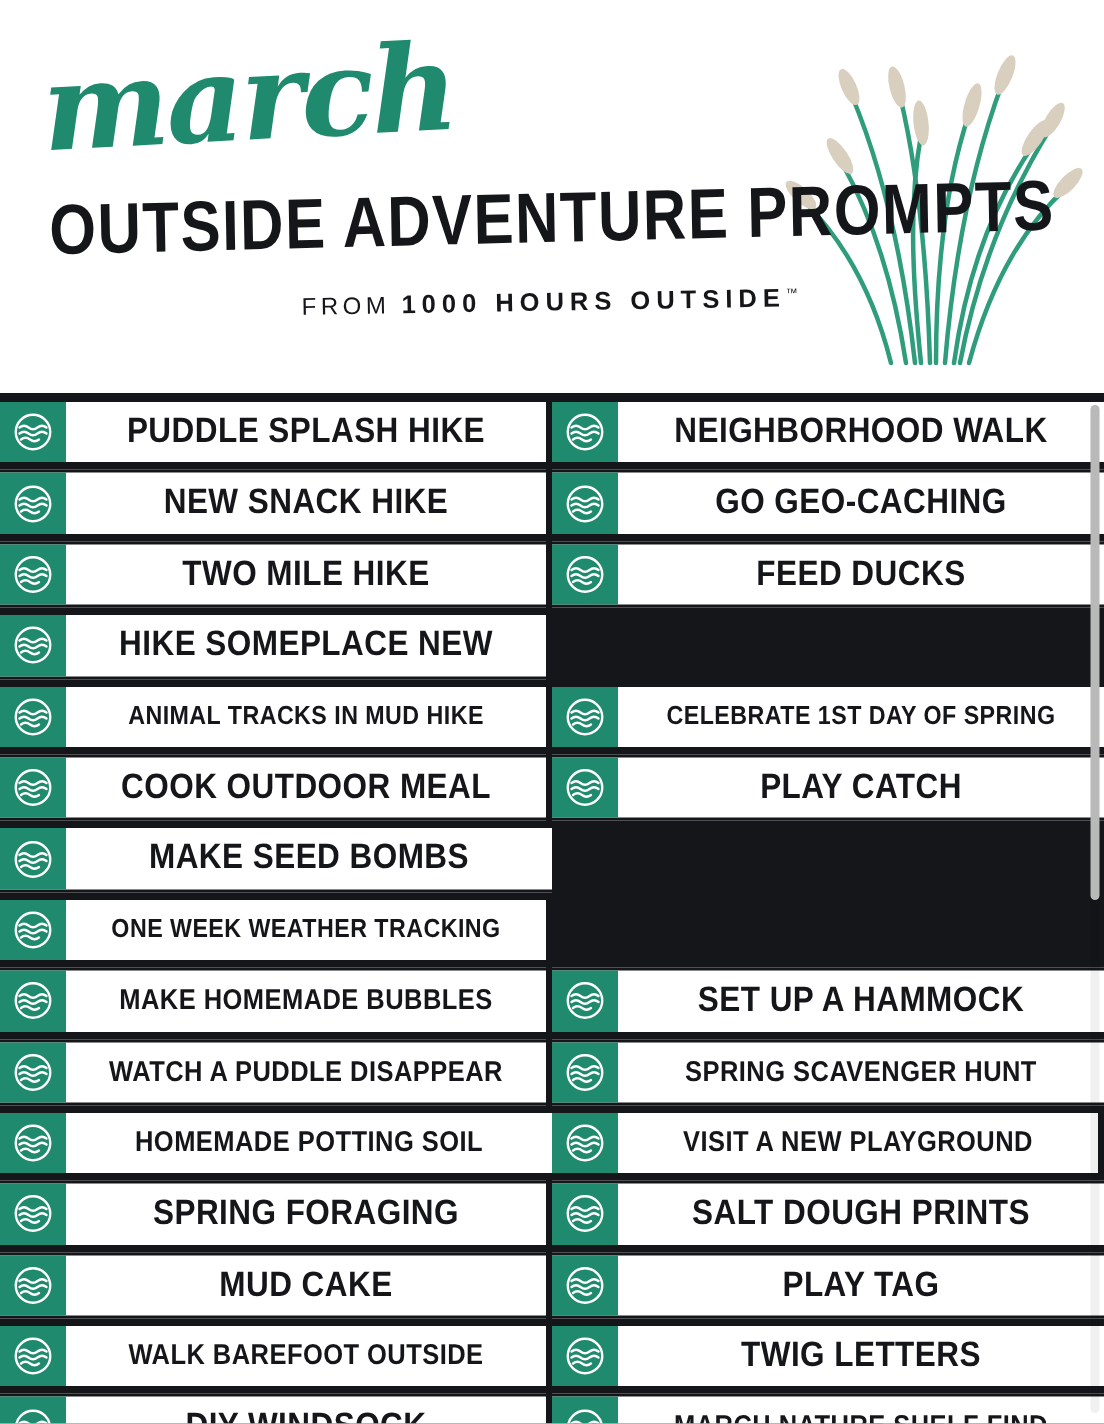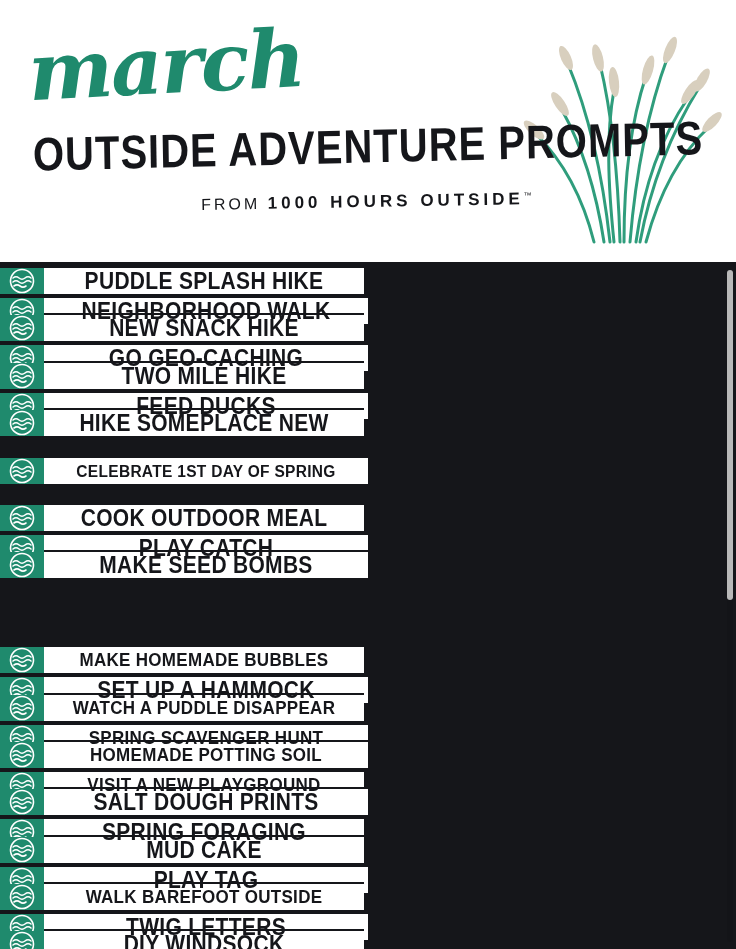--- a/index.html
+++ b/index.html
@@ -105,7 +105,6 @@
     height: 44.4px;
     margin-bottom: 3px;
     box-sizing: border-box;
-    flex-direction: column;
   }
   .cell {
     display: flex;

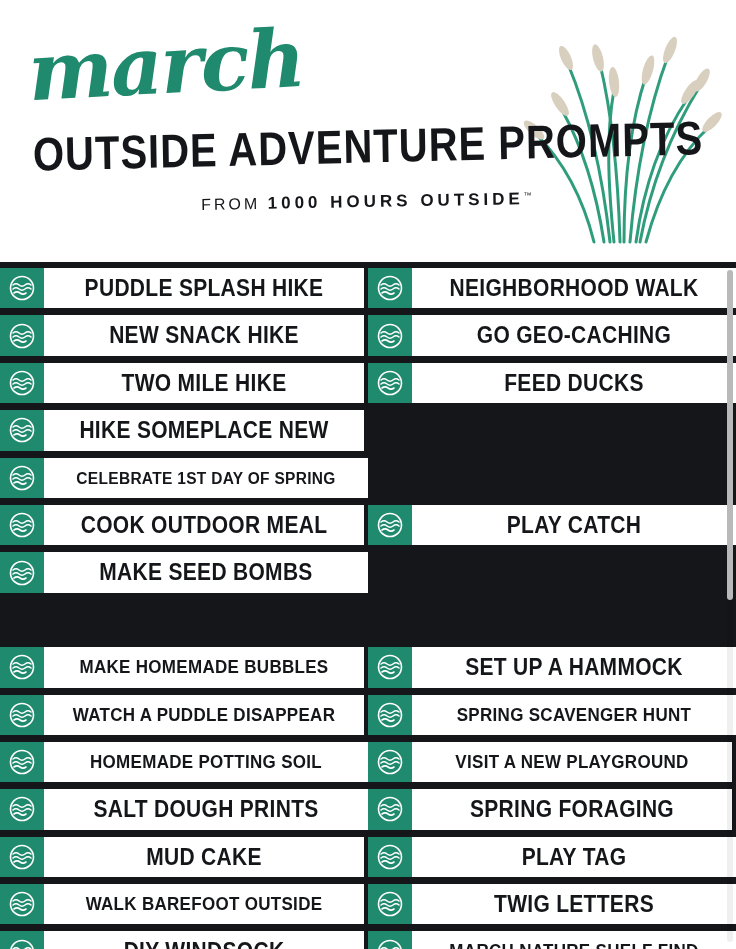--- a/index.html
+++ b/index.html
@@ -293,6 +293,17 @@
         </div>
       </div>
       <div class="row">
+        <div class="cell left">
+          <div class="badge">
+            <svg width="26" height="26" viewBox="0 0 26 26" xmlns="http://www.w3.org/2000/svg">
+              <circle cx="13" cy="13" r="11.5" fill="none" stroke="#ffffff" stroke-width="1.6"></circle>
+              <path d="M4 10 q3 -2.4 6 0 t6 0 t6 0" fill="none" stroke="#ffffff" stroke-width="1.6" stroke-linecap="round"></path>
+              <path d="M4 14 q3 -2.4 6 0 t6 0 t6 0" fill="none" stroke="#ffffff" stroke-width="1.6" stroke-linecap="round"></path>
+              <path d="M5 18 q3 -2.2 6 0 t6 0" fill="none" stroke="#ffffff" stroke-width="1.6" stroke-linecap="round"></path>
+            </svg>
+          </div>
+          <div class="cell-text xs">ANIMAL TRACKS IN MUD HIKE</div>
+        </div>
         <div class="cell right">
           <div class="badge">
             <svg width="26" height="26" viewBox="0 0 26 26" xmlns="http://www.w3.org/2000/svg">

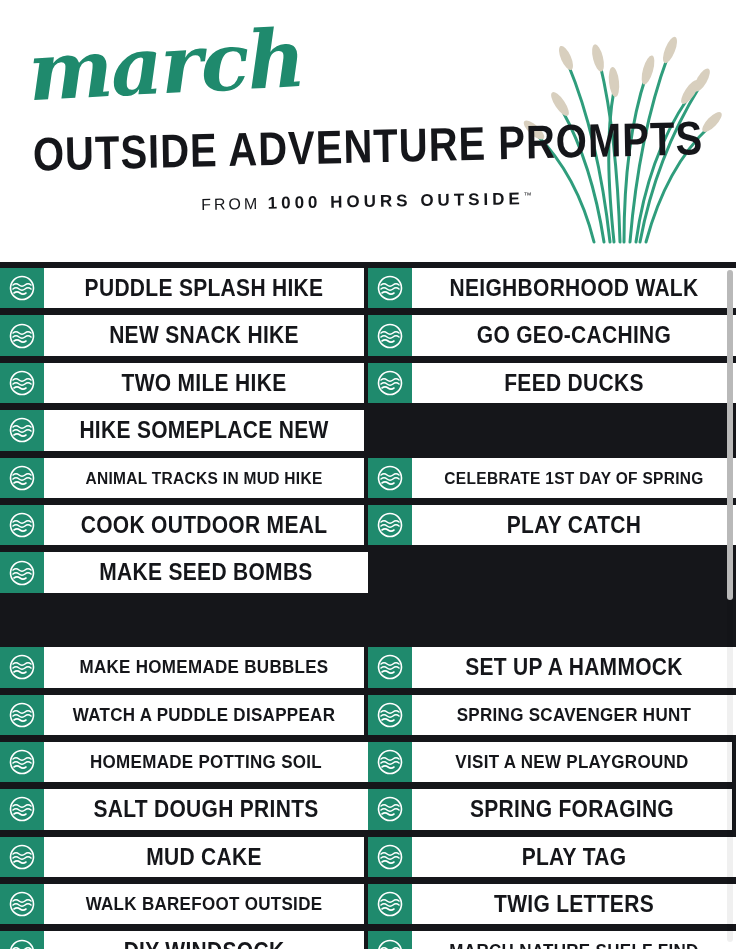--- a/index.html
+++ b/index.html
@@ -354,6 +354,17 @@
         </div>
       </div>
       <div class="row">
+        <div class="cell left">
+          <div class="badge">
+            <svg width="26" height="26" viewBox="0 0 26 26" xmlns="http://www.w3.org/2000/svg">
+              <circle cx="13" cy="13" r="11.5" fill="none" stroke="#ffffff" stroke-width="1.6"></circle>
+              <path d="M4 10 q3 -2.4 6 0 t6 0 t6 0" fill="none" stroke="#ffffff" stroke-width="1.6" stroke-linecap="round"></path>
+              <path d="M4 14 q3 -2.4 6 0 t6 0 t6 0" fill="none" stroke="#ffffff" stroke-width="1.6" stroke-linecap="round"></path>
+              <path d="M5 18 q3 -2.2 6 0 t6 0" fill="none" stroke="#ffffff" stroke-width="1.6" stroke-linecap="round"></path>
+            </svg>
+          </div>
+          <div class="cell-text xs">ONE WEEK WEATHER TRACKING</div>
+        </div>
       </div>
       <div class="row">
         <div class="cell left">

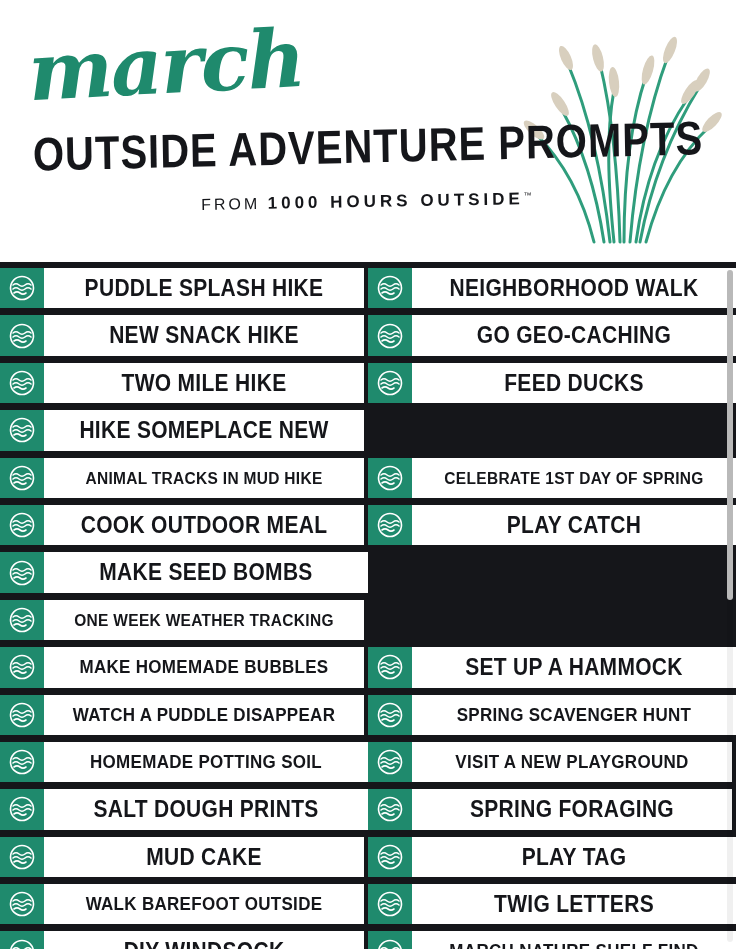--- a/index.html
+++ b/index.html
@@ -439,6 +439,17 @@
         </div>
       </div>
       <div class="row">
+        <div class="cell left">
+          <div class="badge">
+            <svg width="26" height="26" viewBox="0 0 26 26" xmlns="http://www.w3.org/2000/svg">
+              <circle cx="13" cy="13" r="11.5" fill="none" stroke="#ffffff" stroke-width="1.6"></circle>
+              <path d="M4 10 q3 -2.4 6 0 t6 0 t6 0" fill="none" stroke="#ffffff" stroke-width="1.6" stroke-linecap="round"></path>
+              <path d="M4 14 q3 -2.4 6 0 t6 0 t6 0" fill="none" stroke="#ffffff" stroke-width="1.6" stroke-linecap="round"></path>
+              <path d="M5 18 q3 -2.2 6 0 t6 0" fill="none" stroke="#ffffff" stroke-width="1.6" stroke-linecap="round"></path>
+            </svg>
+          </div>
+          <div class="cell-text">SPRING FORAGING</div>
+        </div>
         <div class="cell right">
           <div class="badge">
             <svg width="26" height="26" viewBox="0 0 26 26" xmlns="http://www.w3.org/2000/svg">
@@ -449,17 +460,6 @@
             </svg>
           </div>
           <div class="cell-text">SALT DOUGH PRINTS</div>
-        </div>
-        <div class="cell left">
-          <div class="badge">
-            <svg width="26" height="26" viewBox="0 0 26 26" xmlns="http://www.w3.org/2000/svg">
-              <circle cx="13" cy="13" r="11.5" fill="none" stroke="#ffffff" stroke-width="1.6"></circle>
-              <path d="M4 10 q3 -2.4 6 0 t6 0 t6 0" fill="none" stroke="#ffffff" stroke-width="1.6" stroke-linecap="round"></path>
-              <path d="M4 14 q3 -2.4 6 0 t6 0 t6 0" fill="none" stroke="#ffffff" stroke-width="1.6" stroke-linecap="round"></path>
-              <path d="M5 18 q3 -2.2 6 0 t6 0" fill="none" stroke="#ffffff" stroke-width="1.6" stroke-linecap="round"></path>
-            </svg>
-          </div>
-          <div class="cell-text">SPRING FORAGING</div>
         </div>
       </div>
       <div class="row">

